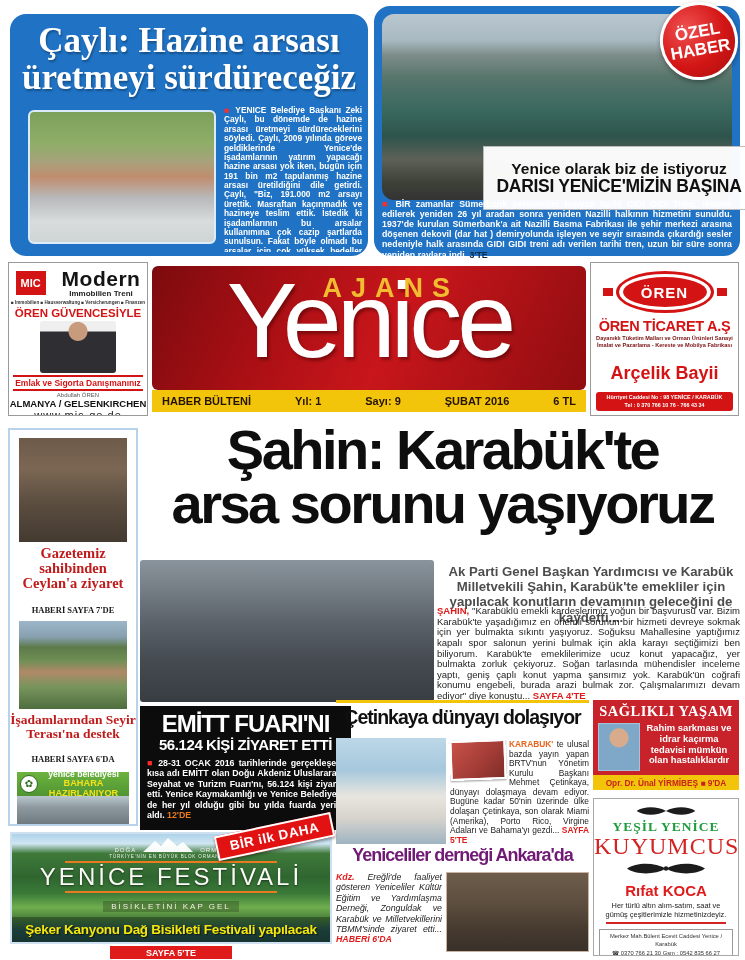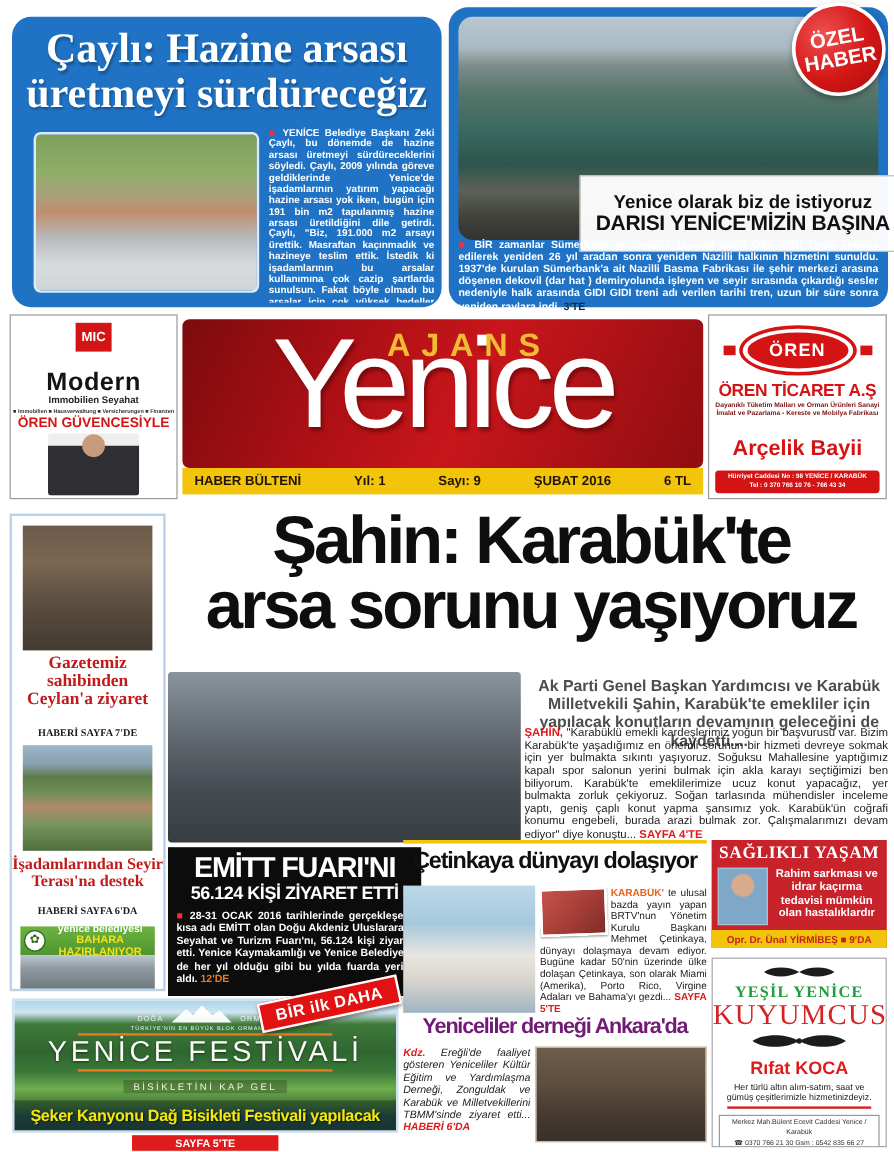--- a/index.html
+++ b/index.html
@@ -41,7 +41,7 @@
   
   .adbox { position:absolute; background:#fff; border:1px solid #9a9a9a; text-align:center; overflow:hidden; }
   #mic { left:8px; top:262px; width:140px; height:154px; }
-  .mic-top { display:flex; align-items:center; justify-content:center; gap:16px; margin-top:6px;flex-direction:column; }
+  .mic-top { display:flex; align-items:center; justify-content:center; gap:16px; margin-top:6px; }
   .mic-logo { width:30px; height:24px; background:#d41414; color:#fff; font-size:11px; font-weight:bold;
     display:flex; align-items:center; justify-content:center; flex:none; }
   .mic-title { font-size:21px; font-weight:bold; color:#141414; line-height:.95; letter-spacing:.5px; }

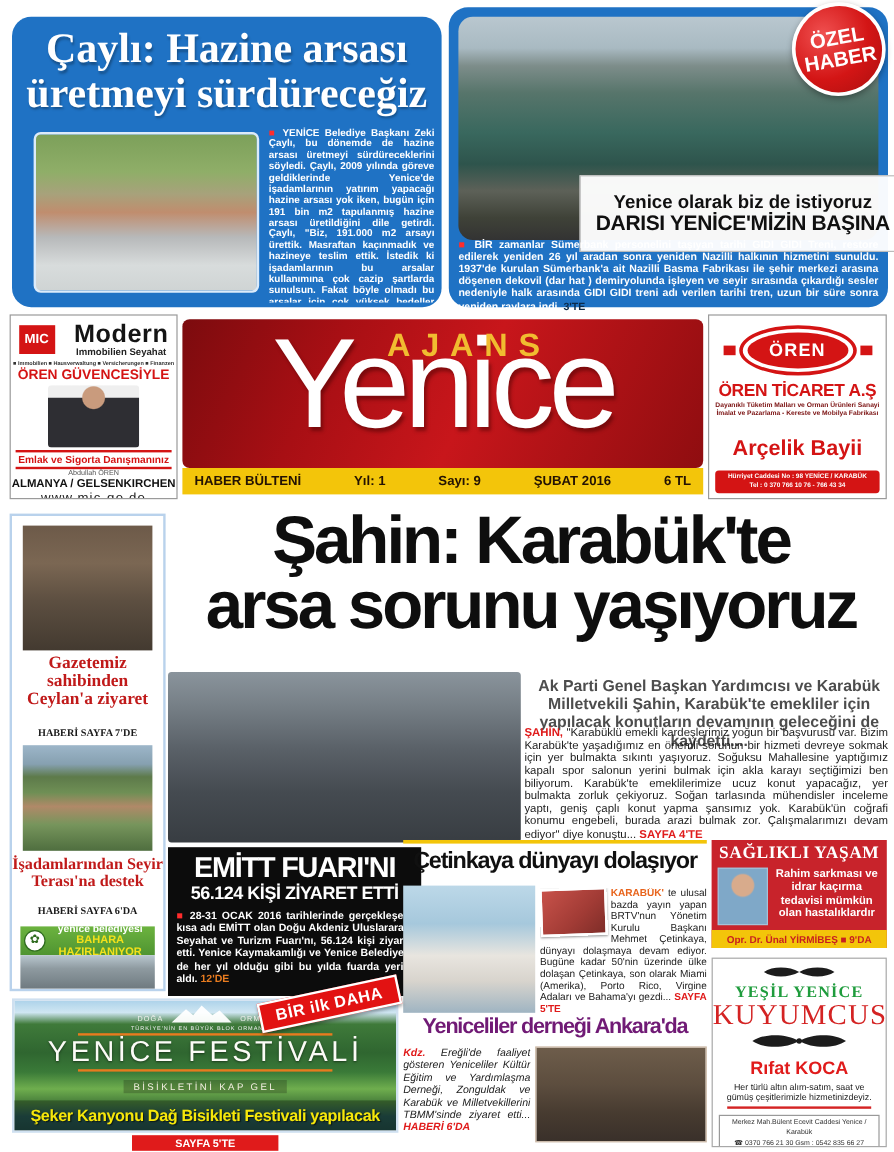--- a/index.html
+++ b/index.html
@@ -223,7 +223,7 @@
       <div class="mic-logo">MIC</div>
       <div>
         <div class="mic-title">Modern</div>
-        <div class="mic-sub">Immobilien Seyahat</div>
+        <div class="mic-sub">Immobilien Treni</div>
       </div>
     </div>
     <div class="mic-services">■ Immobilien  ■ Hausverwaltung  ■ Versicherungen  ■ Finanzen</div>

